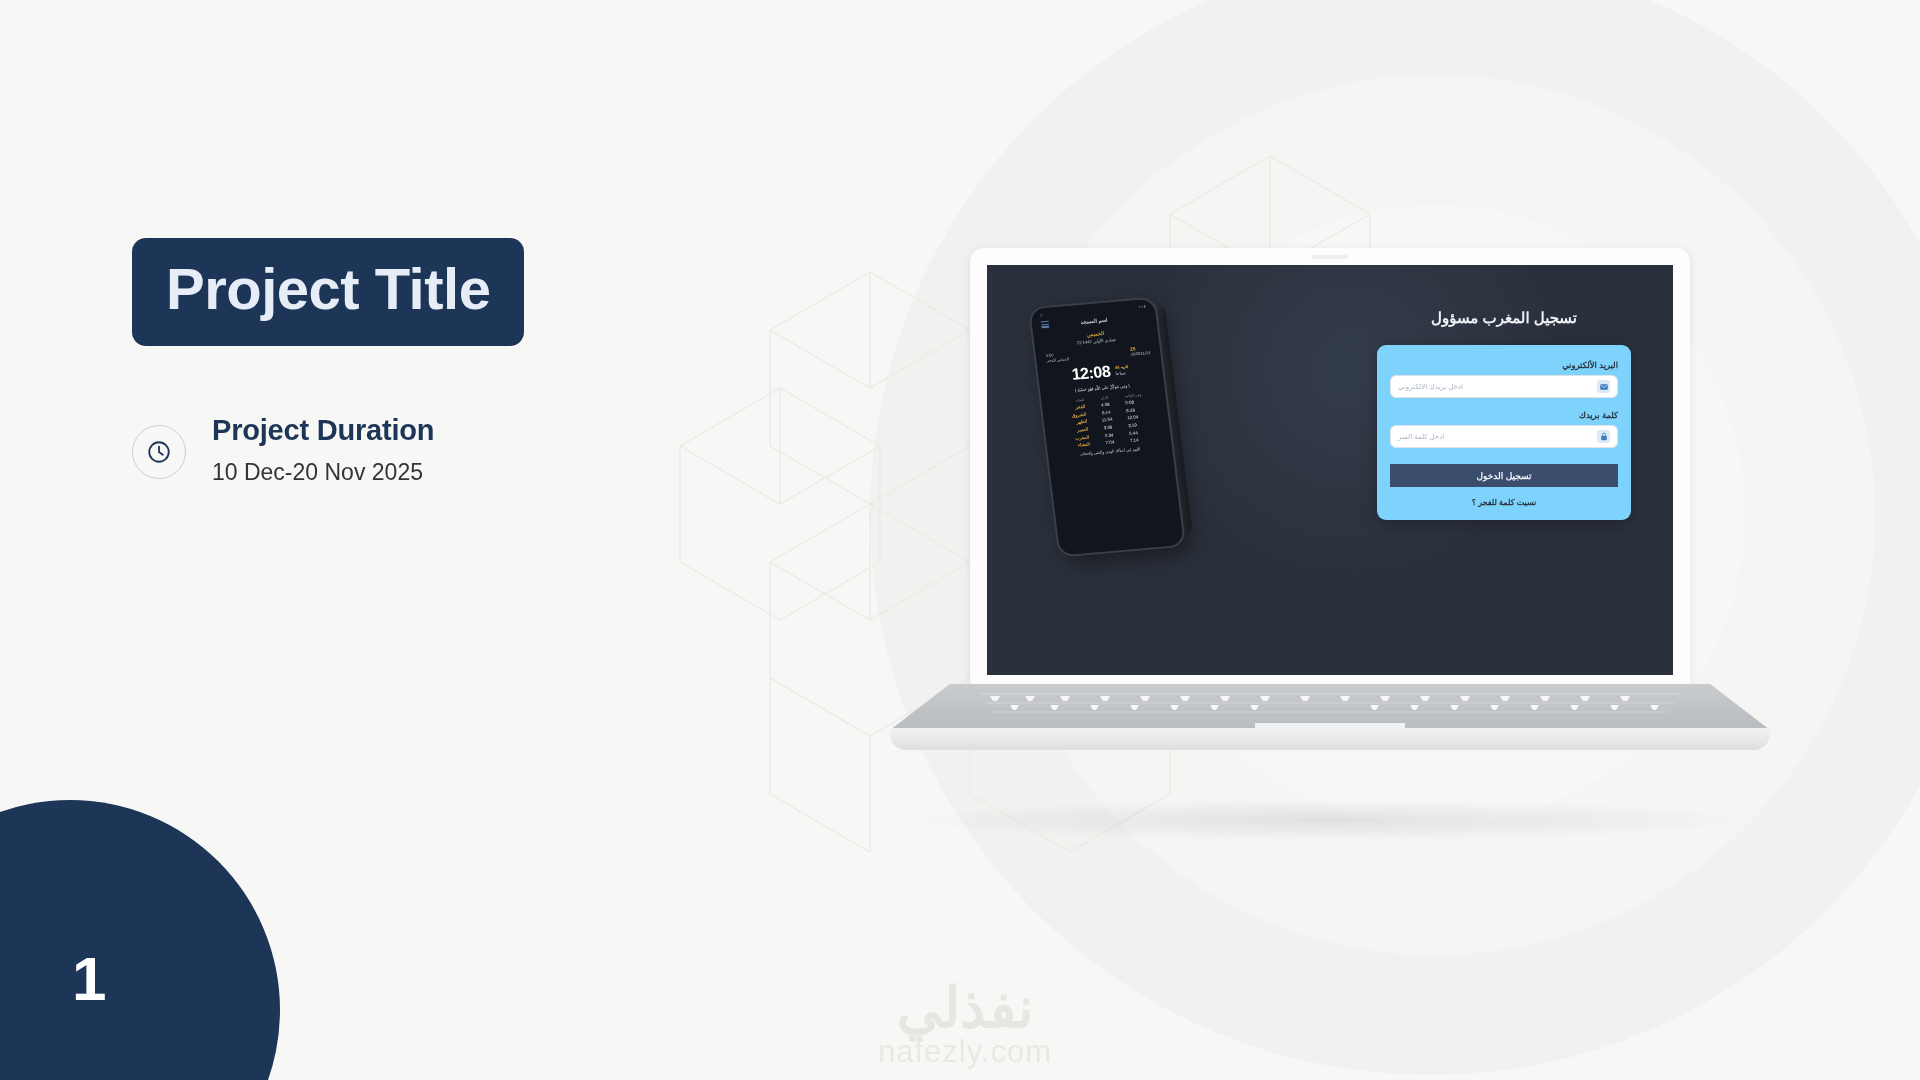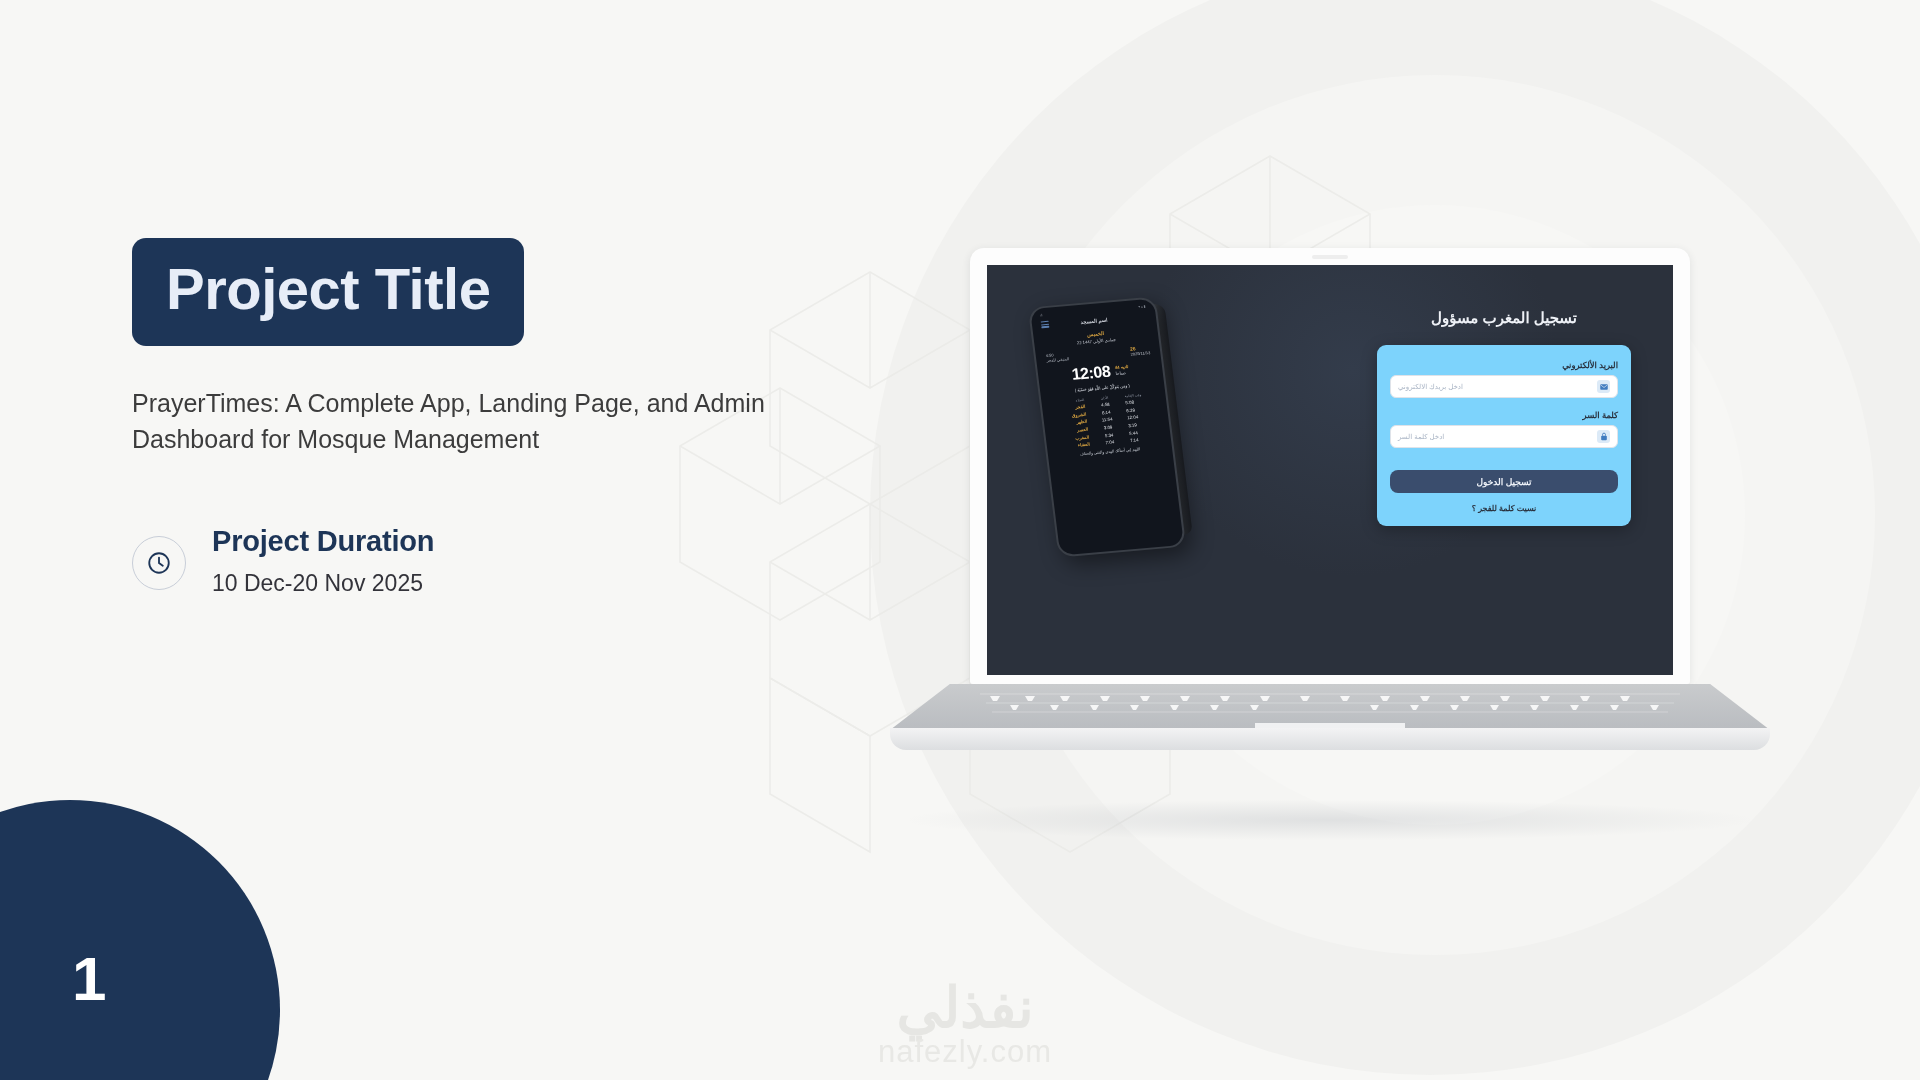--- a/index.html
+++ b/index.html
@@ -368,7 +368,6 @@
 
     <div class="title-badge">Project Title</div>
 
-    <div class="subtitle">PrayerTimes: A Complete App, Landing Page, and Admin Dashboard for Mosque Management</div>
 
     <div class="duration-block">
       <div class="clock-badge">

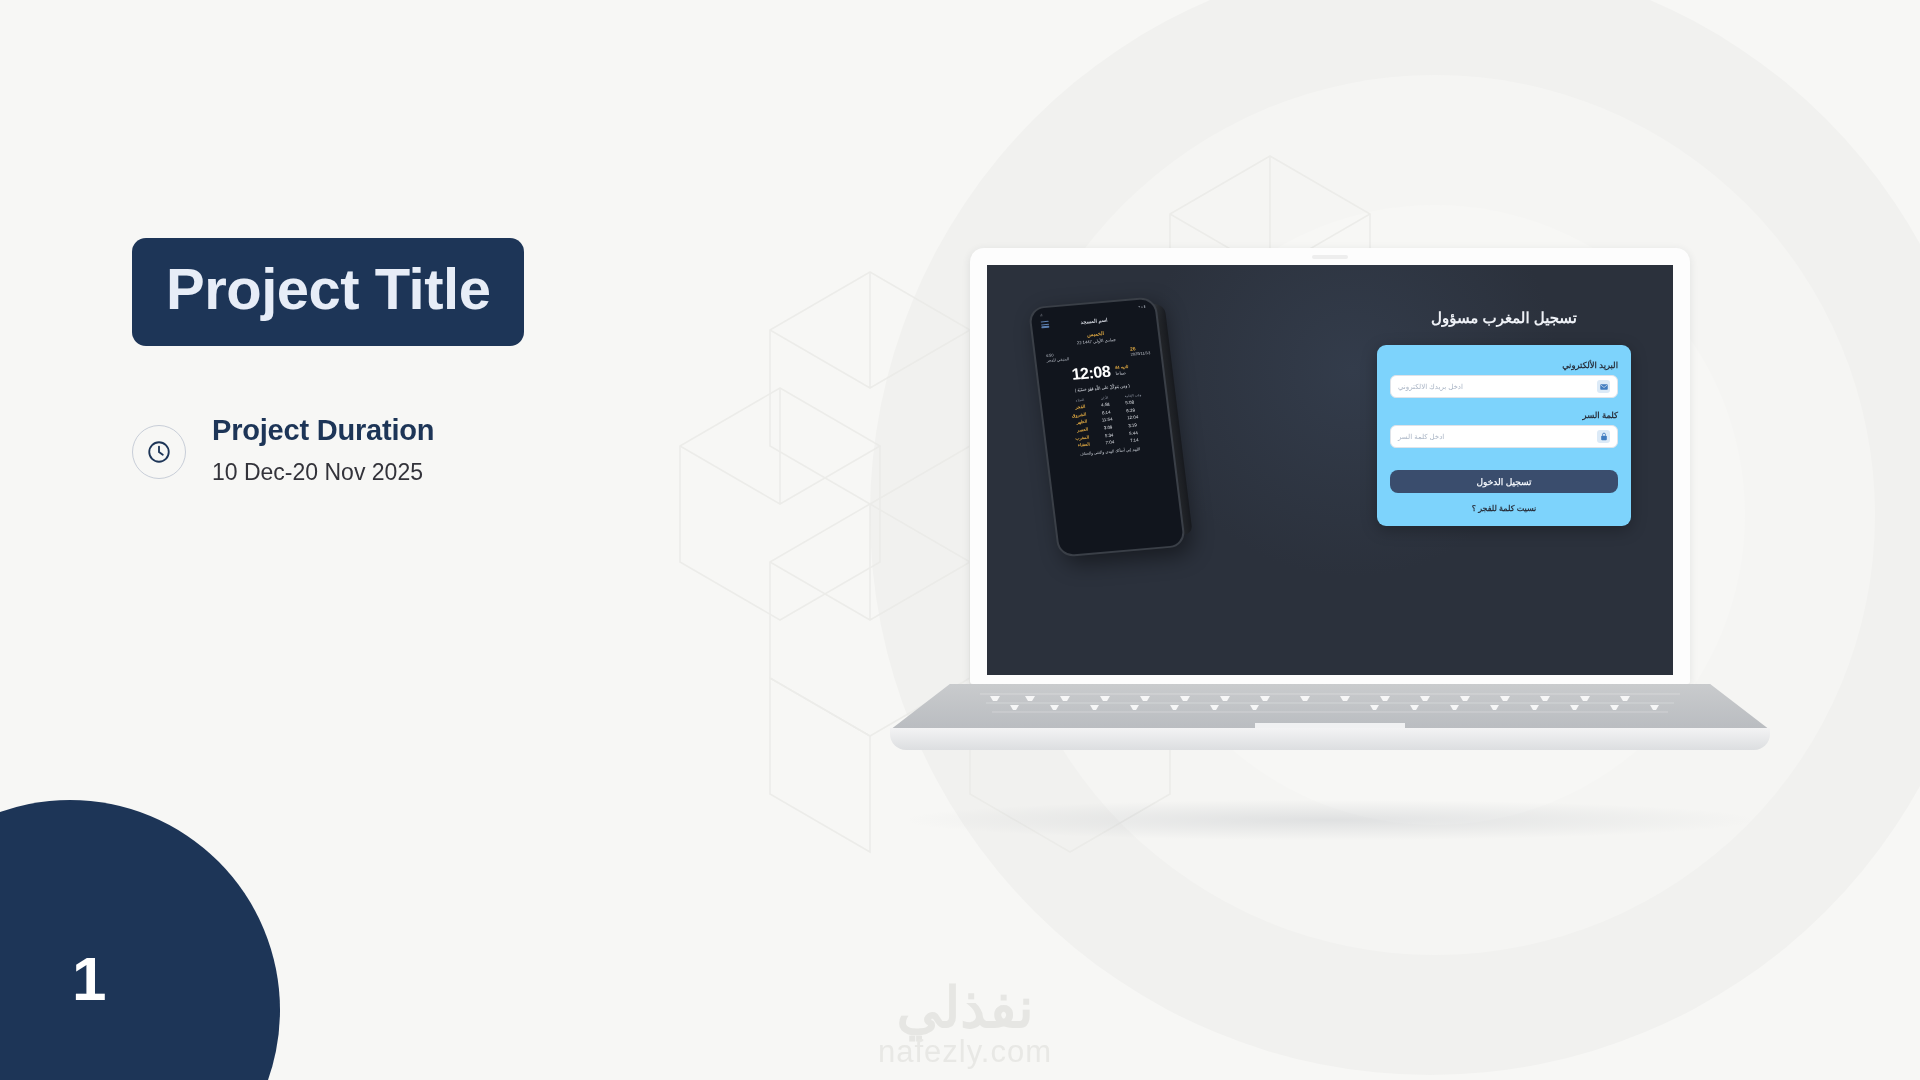--- a/index.html
+++ b/index.html
@@ -497,7 +497,7 @@
               </span>
             </div>
 
-            <div class="field-label">كلمة السر</div>
+            <div class="field-label">كلمة بريدك</div>
             <div class="field-box">
               <span class="field-ph">ادخل كلمة السر</span>
               <span class="fld-icon">

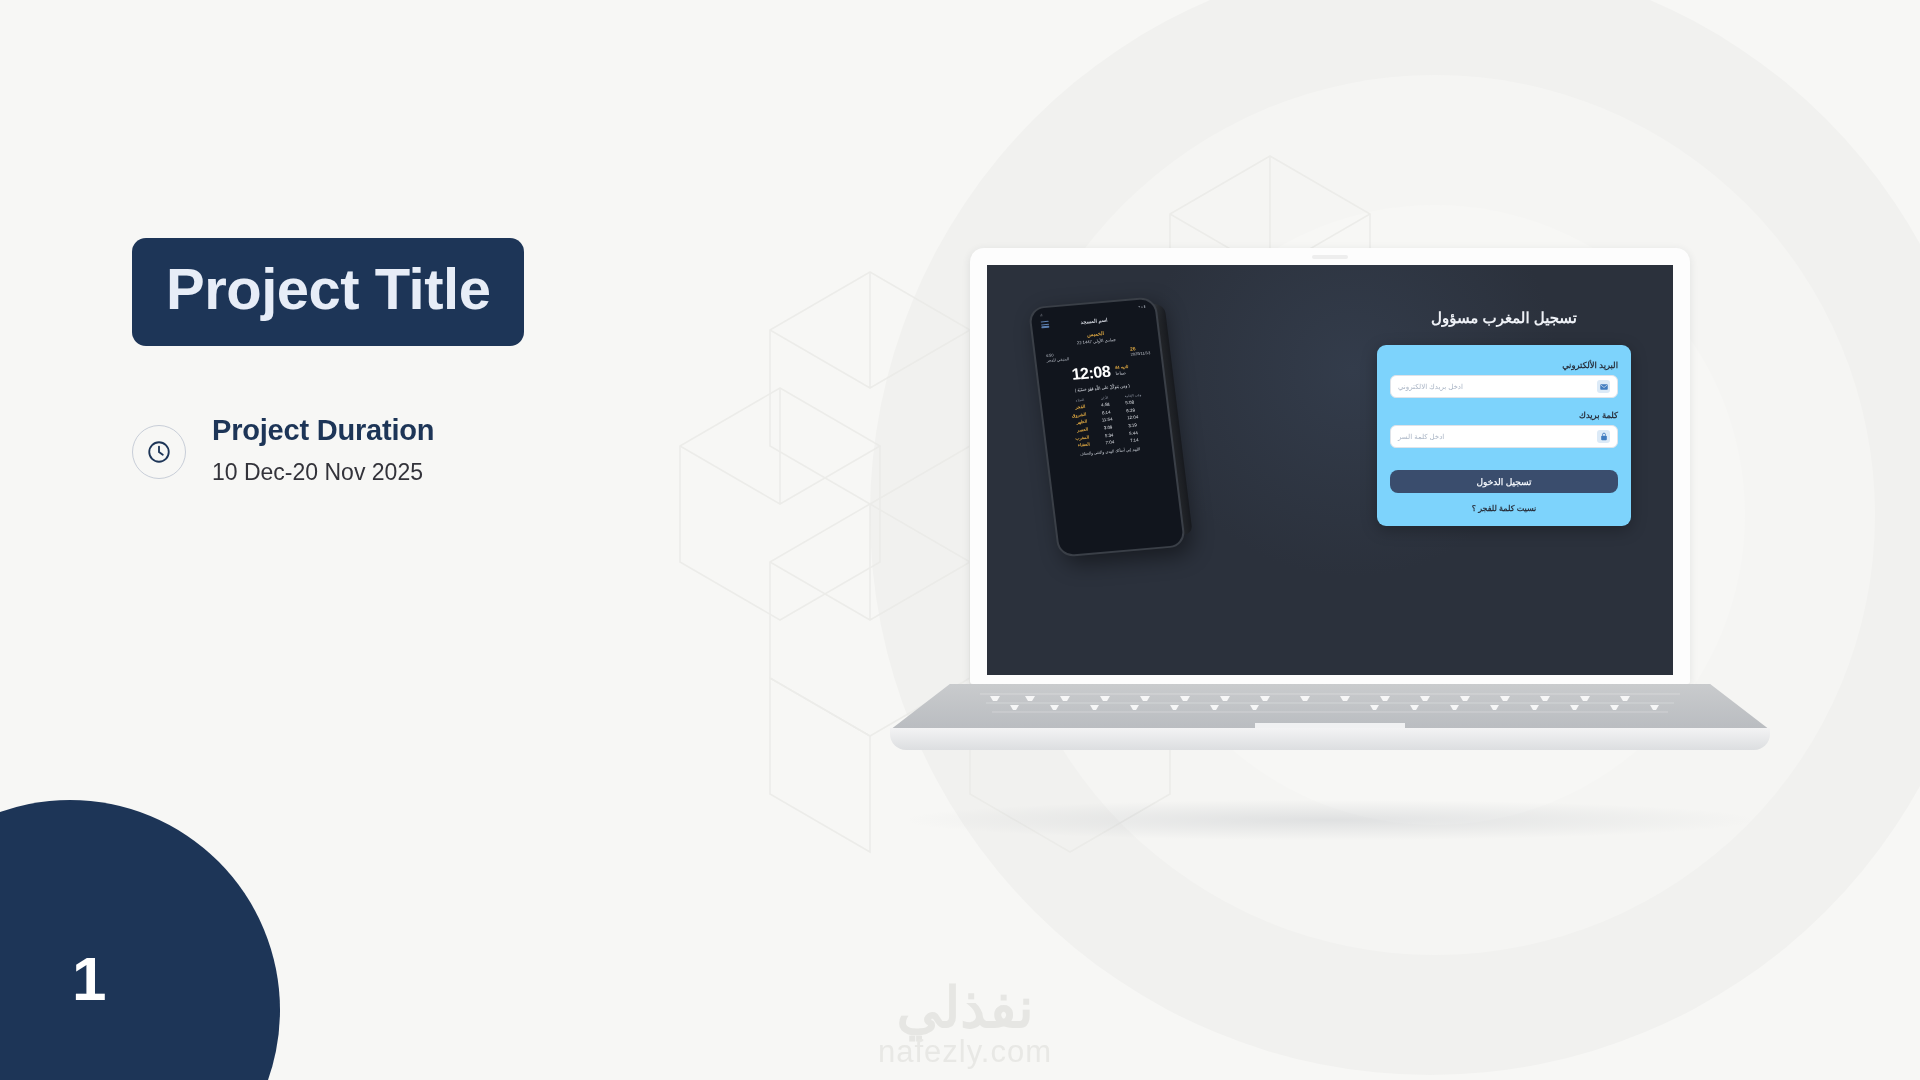--- a/index.html
+++ b/index.html
@@ -310,12 +310,12 @@
     background:#3a4d6d;
     color:#eef2f8;
     border:none;
-    border-radius:8px;
+    border-radius:0;
     font-size:9px;
     font-weight:bold;
     font-family:inherit;
     cursor:pointer;
-    margin-top:10px;
+    margin-top:4px;
   }
   .forgot {
     text-align:center;

